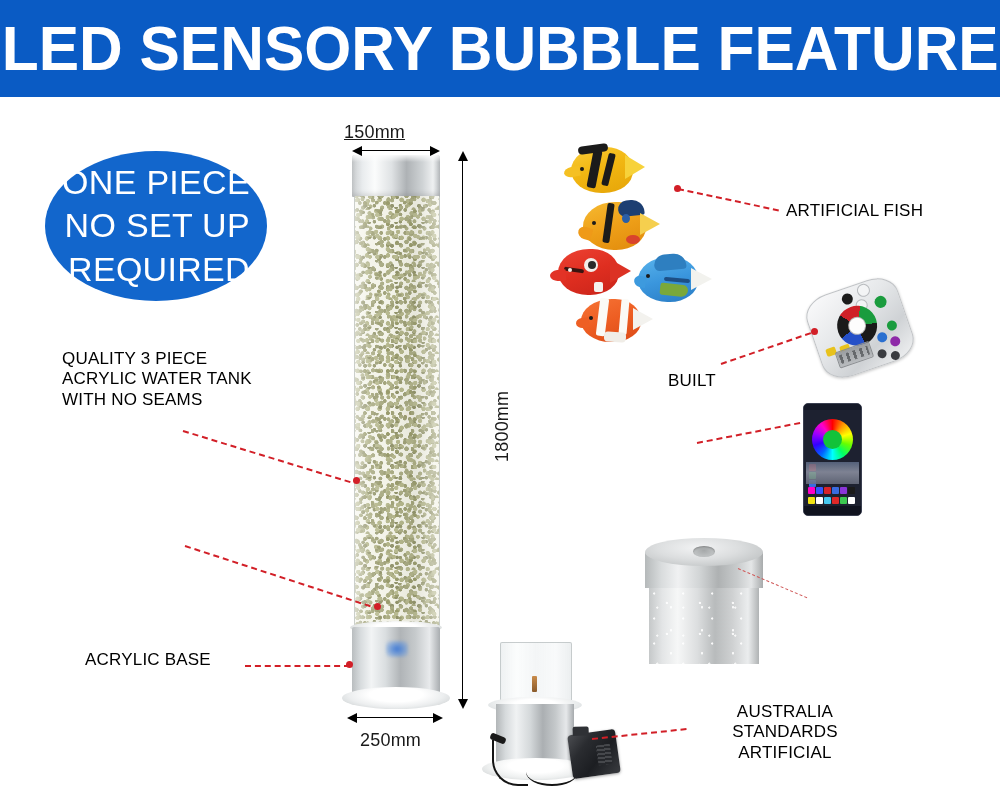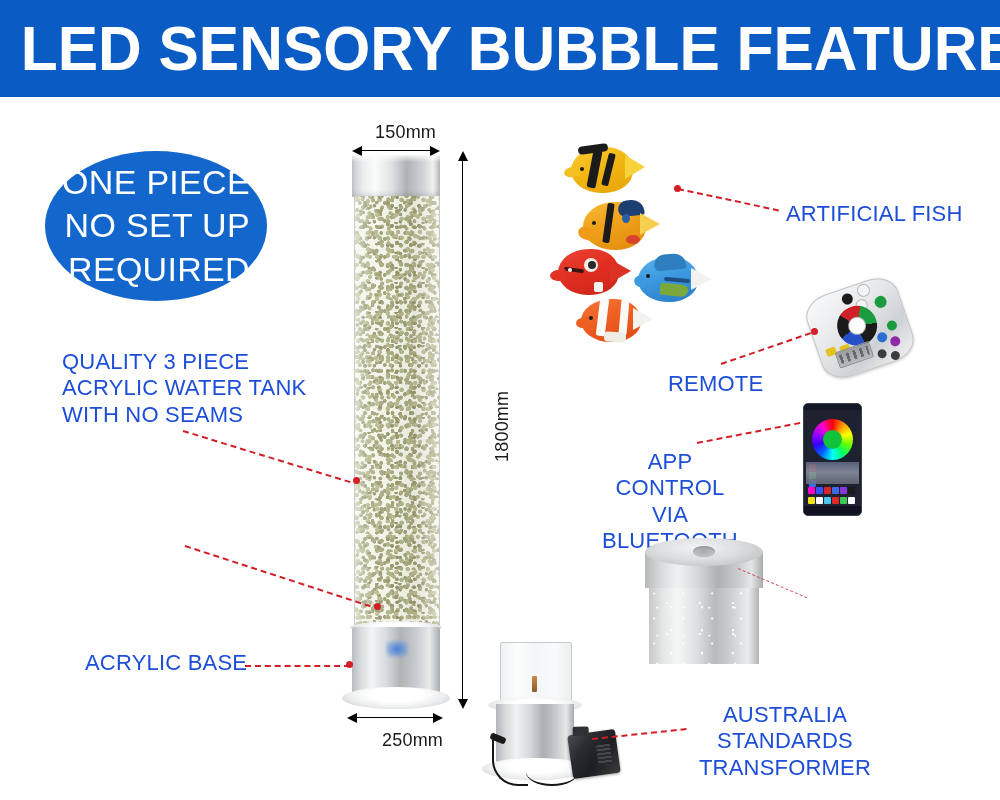--- a/index.html
+++ b/index.html
@@ -27,6 +27,7 @@
     background: #0a5bc4;
     display: flex;
     align-items: center;
+    justify-content: center;
   }
   .banner-title {
     color: #ffffff;

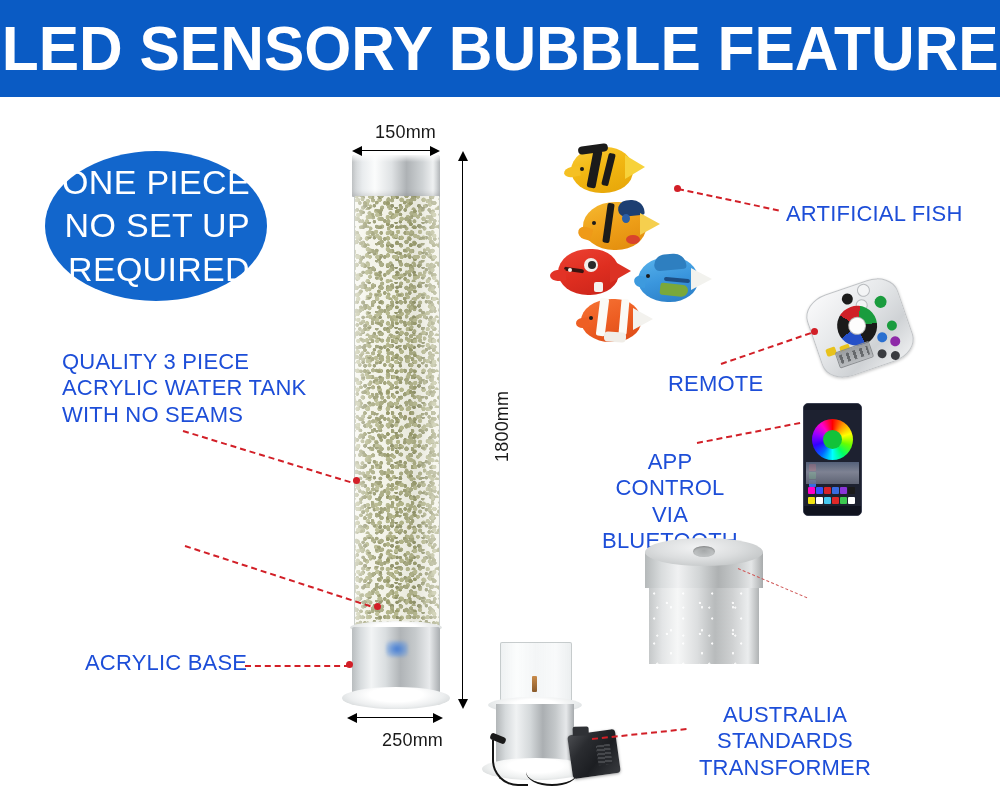--- a/index.html
+++ b/index.html
@@ -446,7 +446,7 @@
     <div class="base-foot"></div>
   </div>
 
-  <div class="dim-text" style="left:375px; top:122px;">150mm</div>
+  <div class="dim-text" style="left:344px; top:122px;text-decoration:underline;">150mm</div>
   <div class="arrow-h" style="left:361px; top:150px; width:70px;"></div>
 
   <div class="arrow-v" style="left:462px; top:160px; height:540px;"></div>

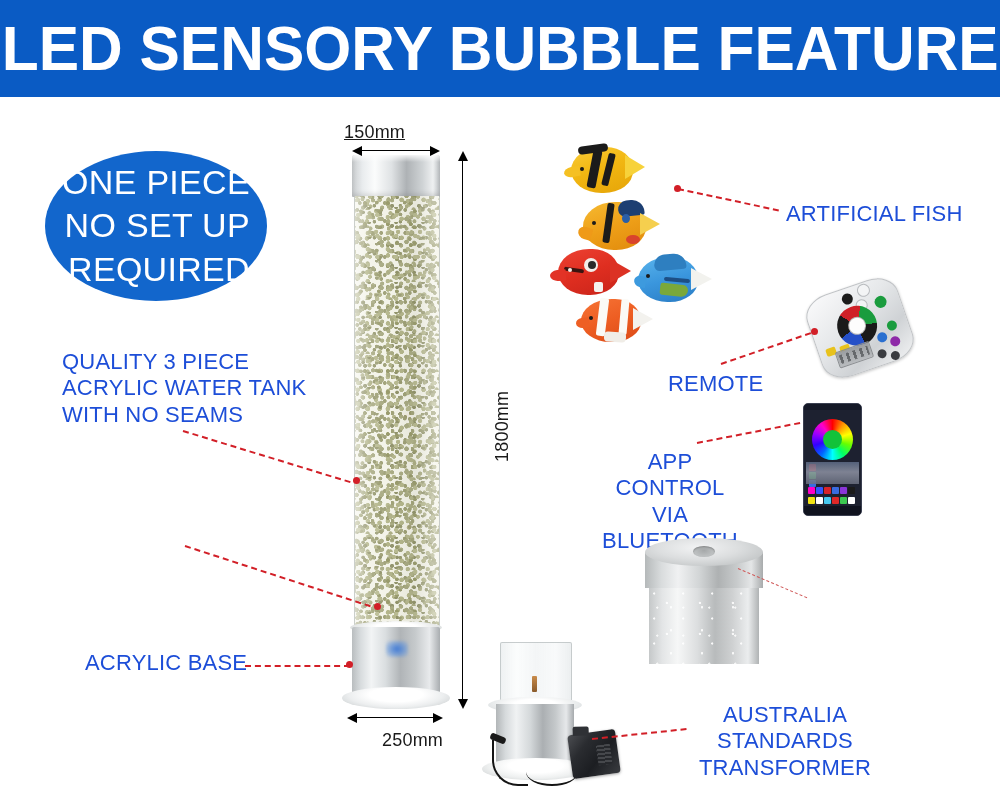--- a/index.html
+++ b/index.html
@@ -65,8 +65,8 @@
   
   .label {
     position: absolute;
-    color: #1d4ed8;
-    font-size: 22px;
+    color: #000000;
+    font-size: 17px;
     line-height: 1.2;
     white-space: pre-line;
     letter-spacing: 0.2px;

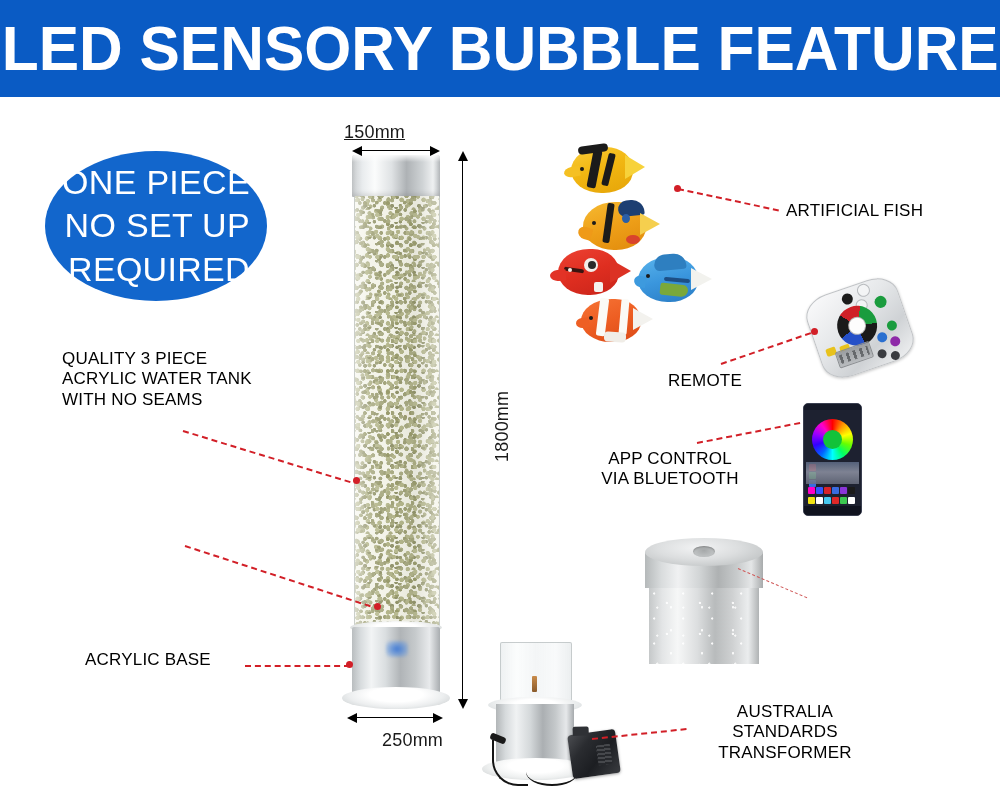--- a/index.html
+++ b/index.html
@@ -543,7 +543,7 @@
     <div class="rscreen"></div>
   </div>
 
-  <div class="label" style="left:668px; top:371px;">REMOTE</div>
+  <div class="label" style="left:668px; top:371px;">BUILT</div>
   <div class="leader" style="left:721px; top:363px; width:95px; transform:rotate(-19deg);"></div>
   <div class="leader-dot" style="left:811px; top:328px;"></div>
 

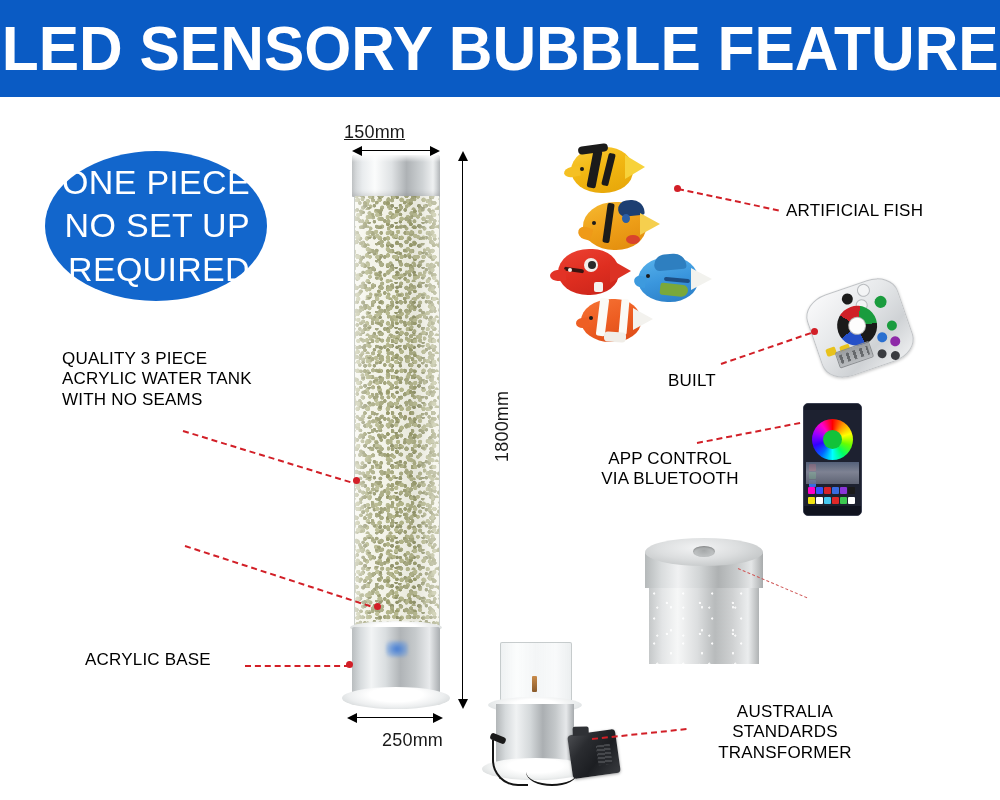--- a/index.html
+++ b/index.html
@@ -569,8 +569,6 @@
     <div class="phone-nav"></div>
   </div>
 
-  <div class="label center" style="left:600px; top:449px; width:140px;">APP CONTROL
-VIA BLUETOOTH</div>
   <div class="leader" style="left:697px; top:442px; width:105px; transform:rotate(-11deg);"></div>
 
   <div class="lid-wrap">

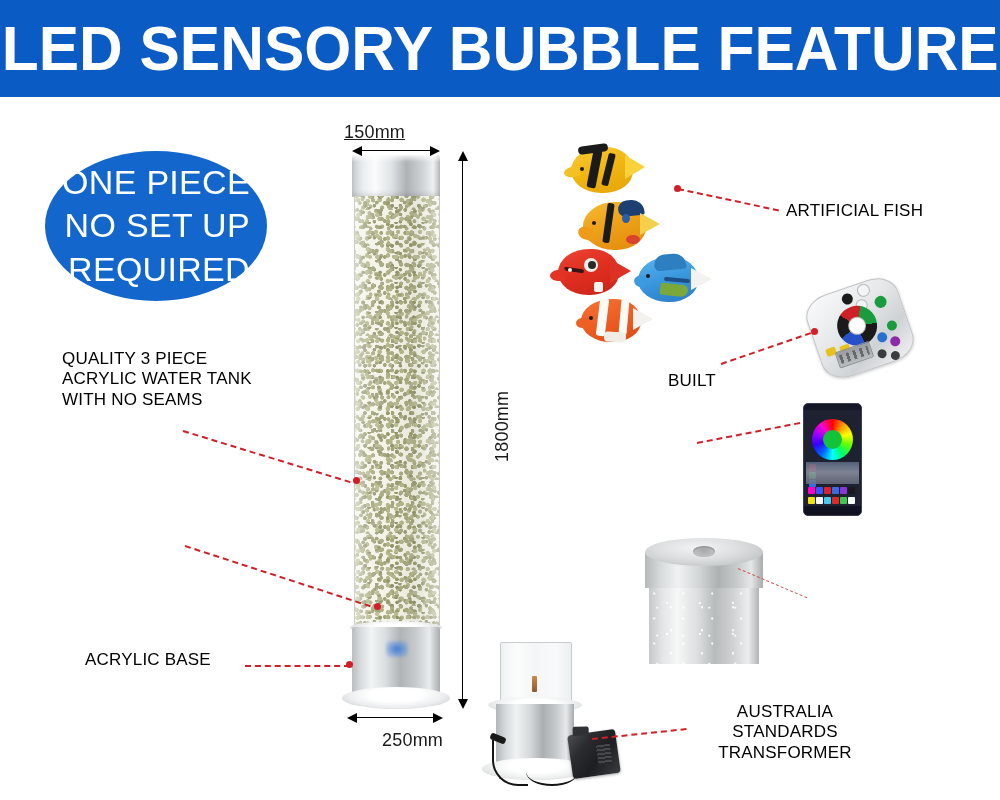--- a/index.html
+++ b/index.html
@@ -594,7 +594,7 @@
 
   <div class="label center" style="left:690px; top:702px; width:190px;">AUSTRALIA
 STANDARDS
-TRANSFORMER</div>
+ARTIFICIAL</div>
   <div class="leader" style="left:592px; top:738px; width:95px; transform:rotate(-6deg);"></div>
 
 </div>

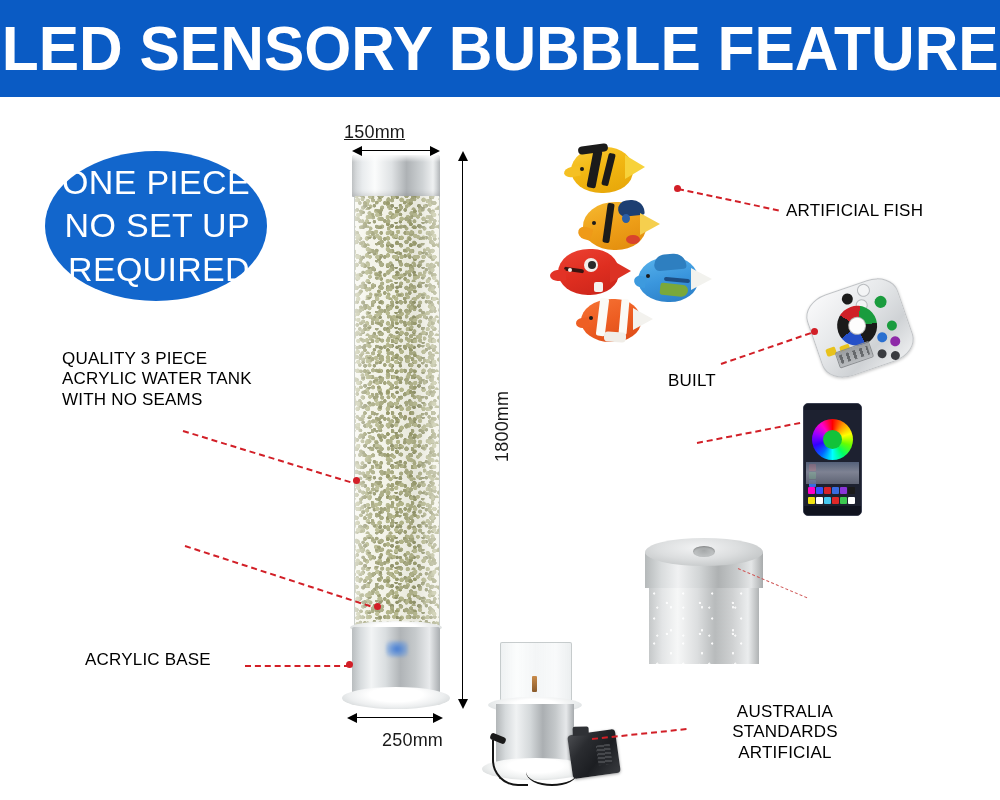--- a/index.html
+++ b/index.html
@@ -453,7 +453,7 @@
   <div class="dim-text vert" style="left:492px; top:462px;">1800mm</div>
 
   <div class="arrow-h" style="left:356px; top:717px; width:78px;"></div>
-  <div class="dim-text" style="left:382px; top:730px;">250mm</div>
+  <div class="dim-text" style="left:360px; top:730px;">250mm</div>
 
   <div class="label" style="left:62px; top:349px; width:280px;">QUALITY 3 PIECE
 ACRYLIC WATER TANK

